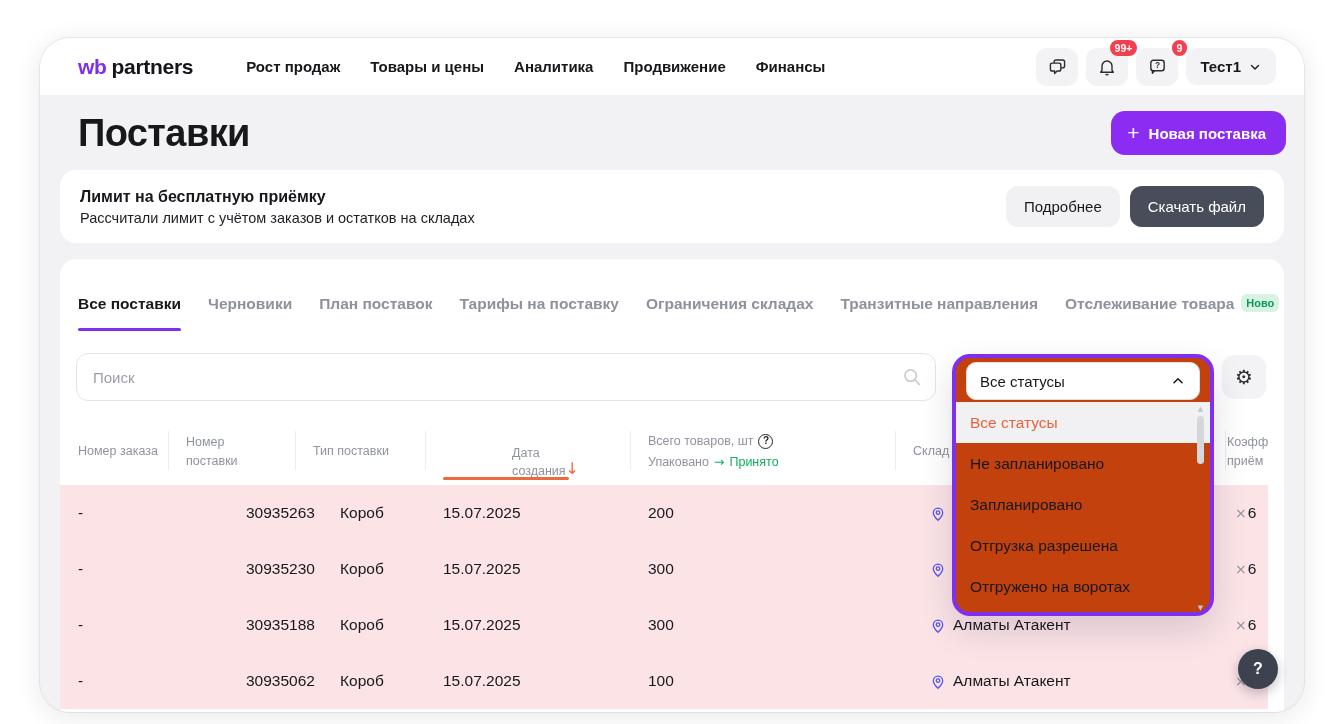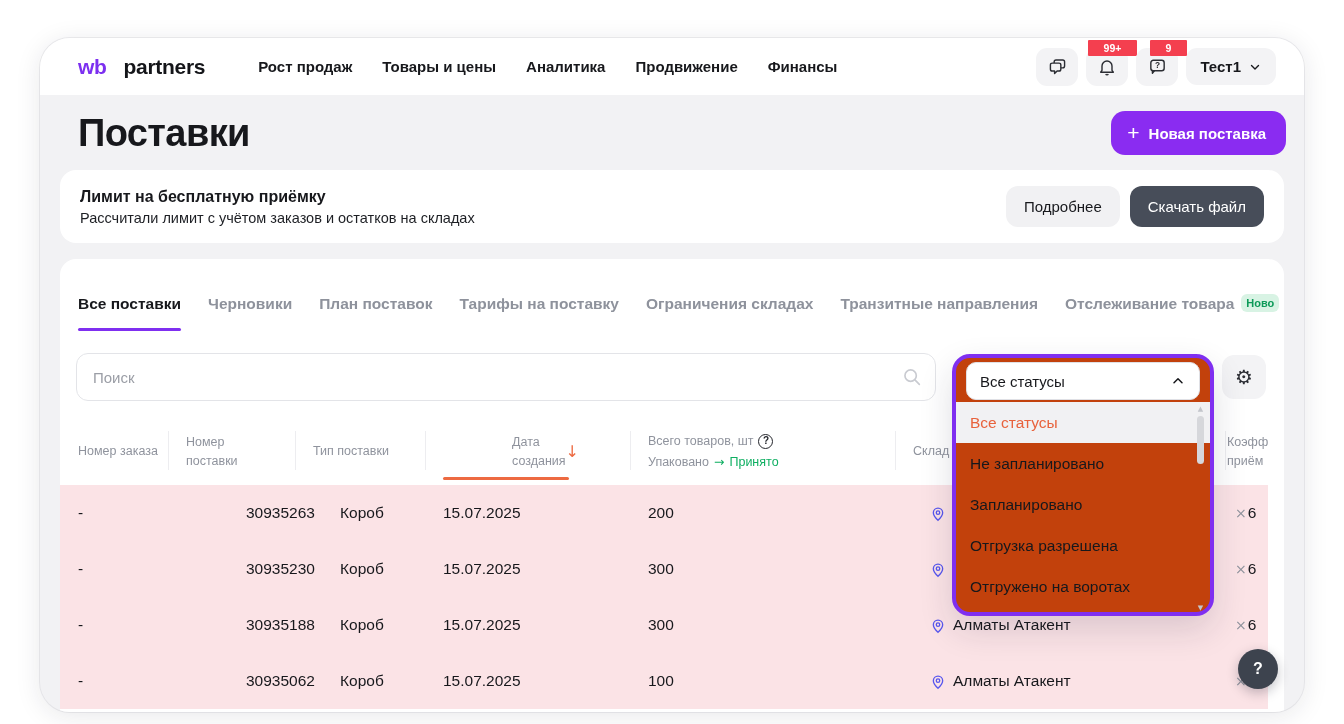--- a/index.html
+++ b/index.html
@@ -22,7 +22,7 @@
   .icon-btn { position: relative; width: 42px; height: 38px; border-radius: 11px; background: #f3f3f5;
     display: flex; align-items: center; justify-content: center; cursor: pointer; }
   .badge { position: absolute; top: -8px; right: -9px; background: #f43f4f; color: #fff; font-size: 10.5px;
-    font-weight: 700; border-radius: 1px; padding: 3px 16px; line-height: 1; }
+    font-weight: 700; border-radius: 8px; padding: 3px 5px; line-height: 1; }
   .account { display: flex; align-items: center; gap: 7px; background: #f3f3f5; border-radius: 11px;
     padding: 10px 14px; font-weight: 700; font-size: 15px; cursor: pointer; }
 

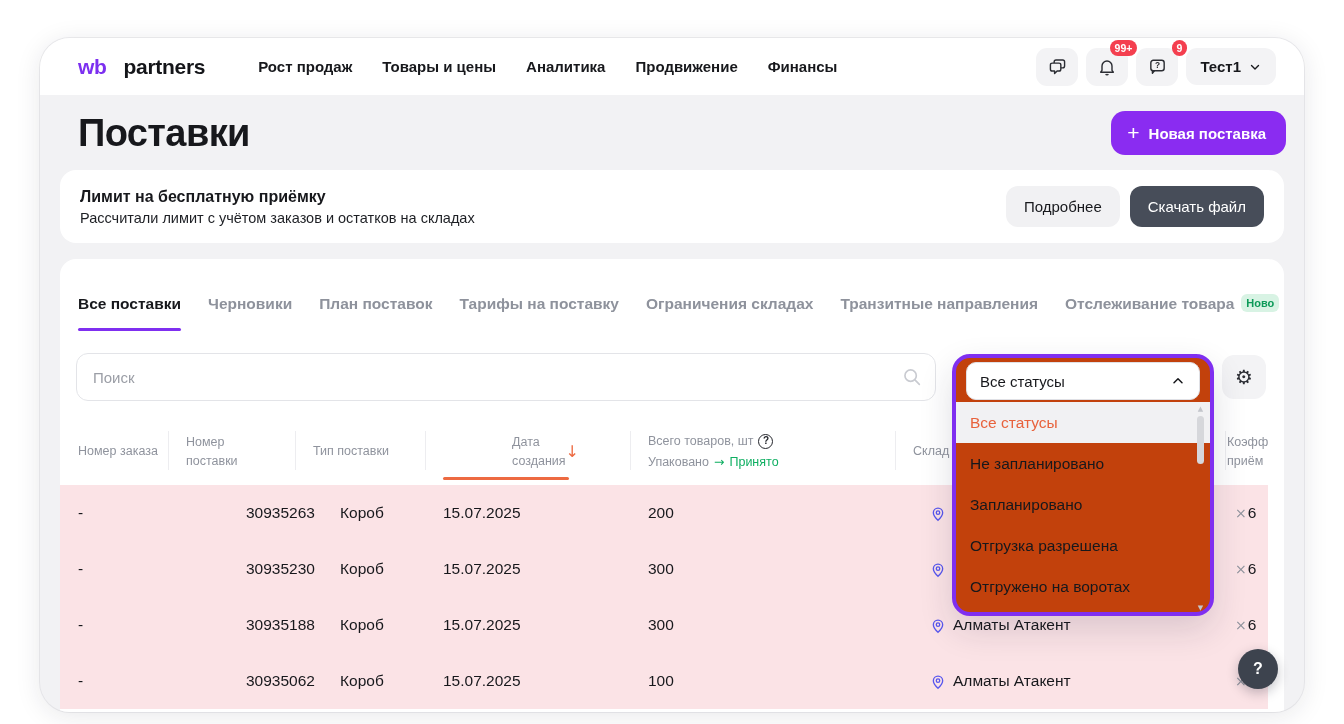--- a/index.html
+++ b/index.html
@@ -12,7 +12,7 @@
 
   
   .topbar { height: 57px; background: #fff; display: flex; align-items: center; padding: 0 28px 0 38px; }
-  .logo { display: flex; align-items: baseline; gap: 17px; font-size: 21px; font-weight: 800; letter-spacing: -.3px; cursor: pointer; }
+  .logo { display: flex; align-items: baseline; gap: 5px; font-size: 21px; font-weight: 800; letter-spacing: -.3px; cursor: pointer; }
   .logo .wb { color: #7c2ff0; }
   .logo .pt { color: #141519; font-weight: 700; }
   .nav { display: flex; margin-left: 40px; gap: 4px; }

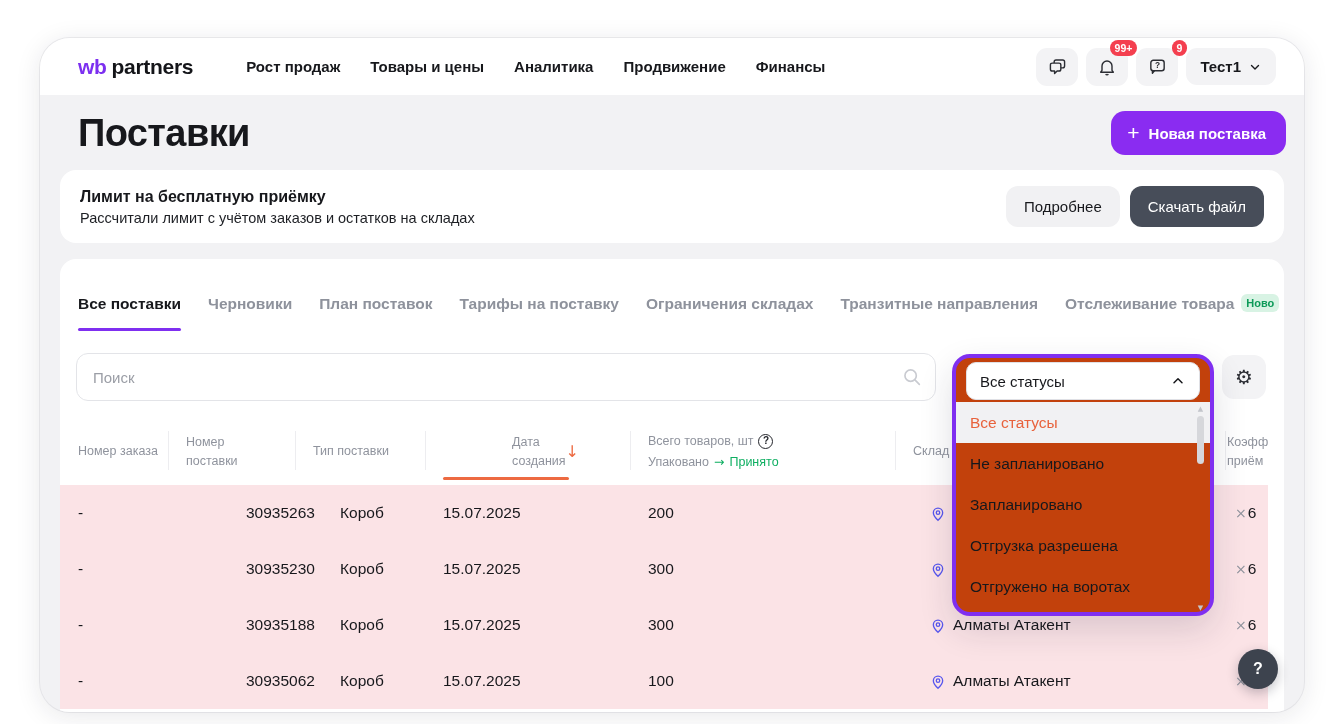--- a/index.html
+++ b/index.html
@@ -72,7 +72,7 @@
   .table-head { margin-top: 22px; height: 57px; color: #8f939d; font-size: 12.5px; line-height: 1.45; align-items: center; }
   .th { position: relative; height: 100%; display: flex; flex-direction: column; justify-content: center; padding-left: 18px; }
   .th:not(:first-child)::before { content: ""; position: absolute; left: 0; top: 8px; bottom: 10px; width: 1px; background: #ededf0; }
-  .th-date { flex-direction: row; align-items: center; cursor: pointer; padding-left: 36px; }
+  .th-date { flex-direction: row; align-items: flex-end; cursor: pointer; padding-left: 36px; }
   .th-date::after { content: ""; position: absolute; left: 18px; width: 126px; bottom: 0; height: 3px;
     background: #ed6a41; border-radius: 2px; }
   .sort-arrow { font-family: "DejaVu Sans", sans-serif; color: #ed6a41; font-size: 16px; }

